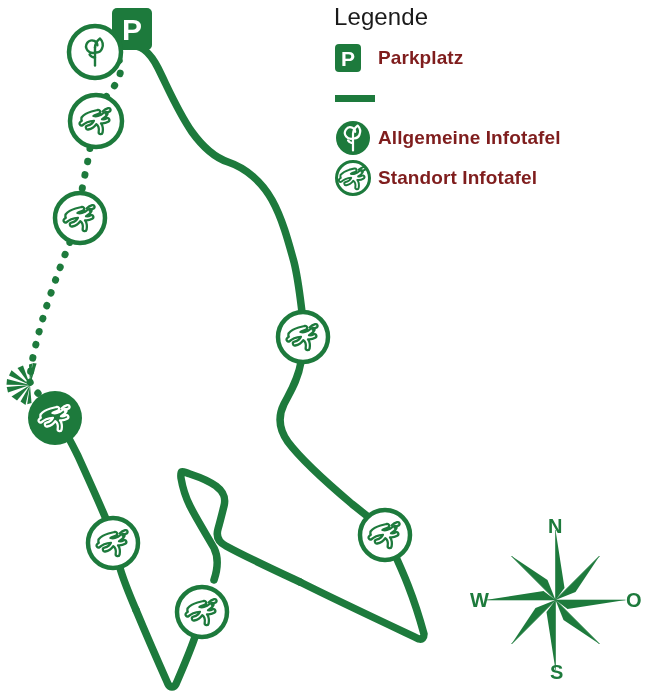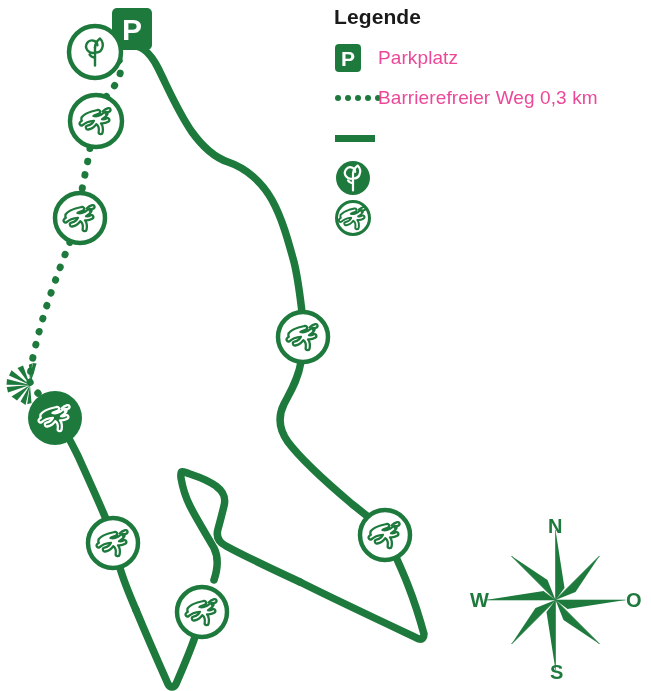--- a/index.html
+++ b/index.html
@@ -35,8 +35,8 @@
     width: 319px;
   }
   #legend-title {
-    font-size: 21px;
-    font-weight: bold;
+    font-size: 24px;
+    font-weight: normal;
     color: #1a1a1a;
     letter-spacing: 0.1px;
     margin: 4px 0 8px 2px;

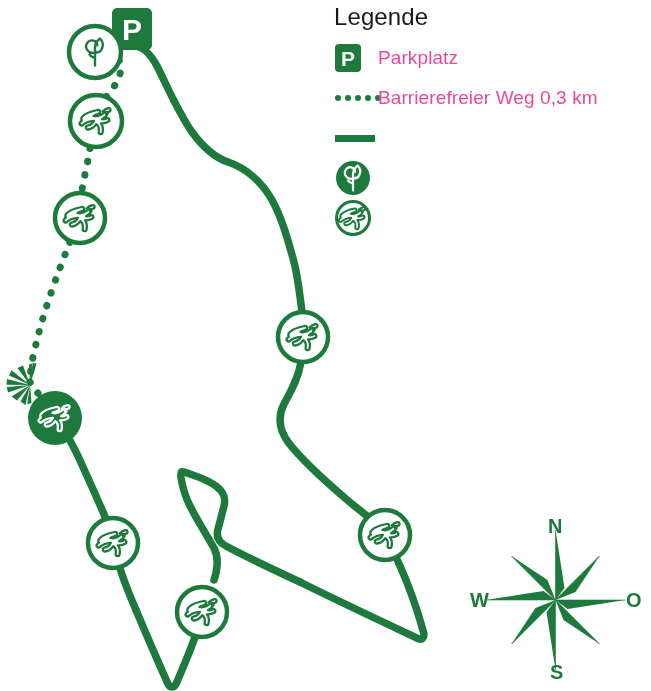--- a/index.html
+++ b/index.html
@@ -59,8 +59,8 @@
   }
   .legend-label {
     font-size: 19px;
-    font-weight: normal;
-    color: #ec4899;
+    font-weight: bold;
+    color: #7f1d1d;
     letter-spacing: 0.1px;
     white-space: nowrap;
     line-height: 22px;

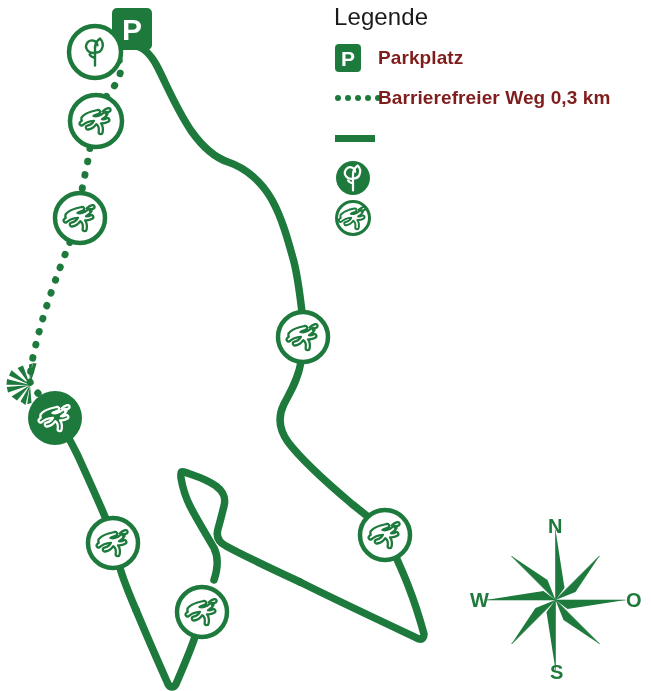--- a/index.html
+++ b/index.html
@@ -289,18 +289,6 @@
       <div class="legend-label">Parkplatz</div>
     </div>
 
-    <div class="legend-row">
-      <div class="legend-sym">
-        <div class="dotline">
-            <i></i>
-            <i></i>
-            <i></i>
-            <i></i>
-            <i></i>
-          </div>
-      </div>
-      <div class="legend-label">Barrierefreier Weg 0,3 km</div>
-    </div>
 
     <div class="legend-row">
       <div class="legend-sym">

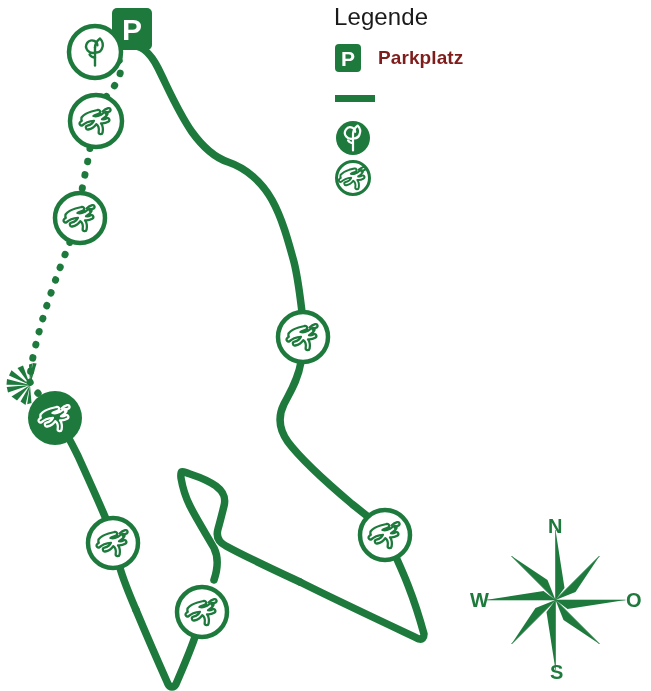--- a/index.html
+++ b/index.html
@@ -305,6 +305,7 @@
           </g>
         </svg>
       </div>
+      <div class="legend-label">Allgemeine Infotafel</div>
     </div>
 
     <div class="legend-row">

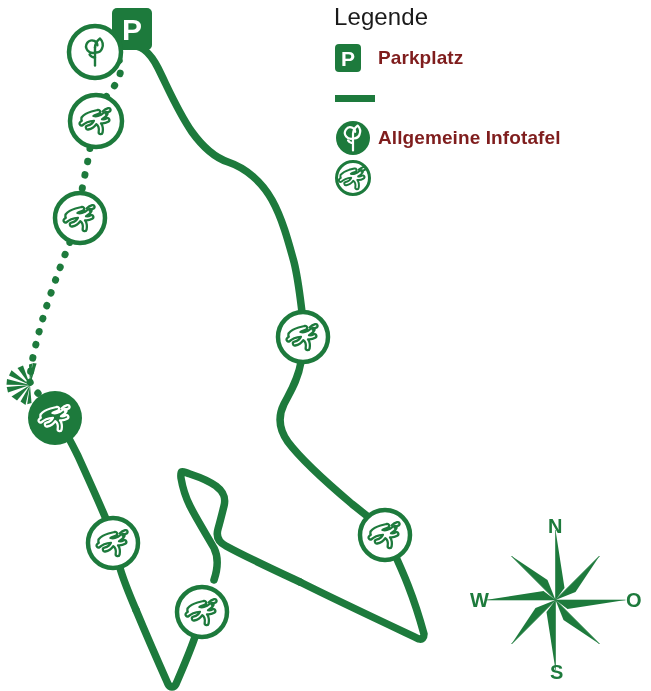--- a/index.html
+++ b/index.html
@@ -317,6 +317,7 @@
           </g>
         </svg>
       </div>
+      <div class="legend-label">Standort Infotafel</div>
     </div>
 
   </div>

